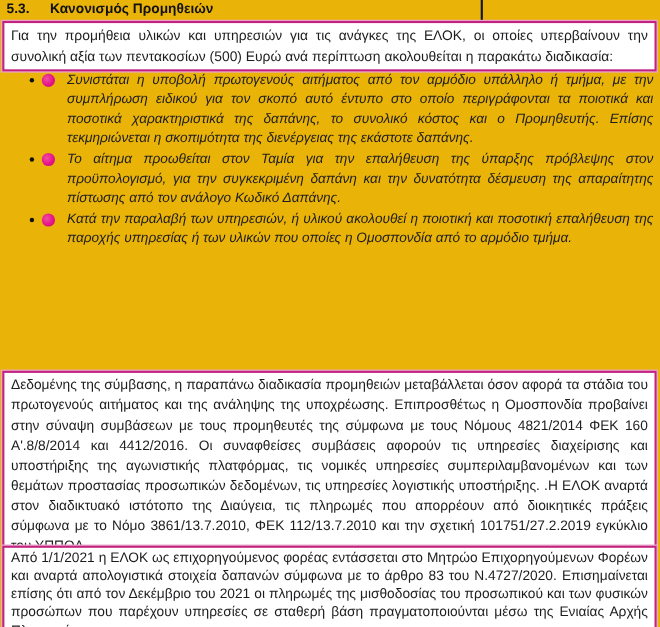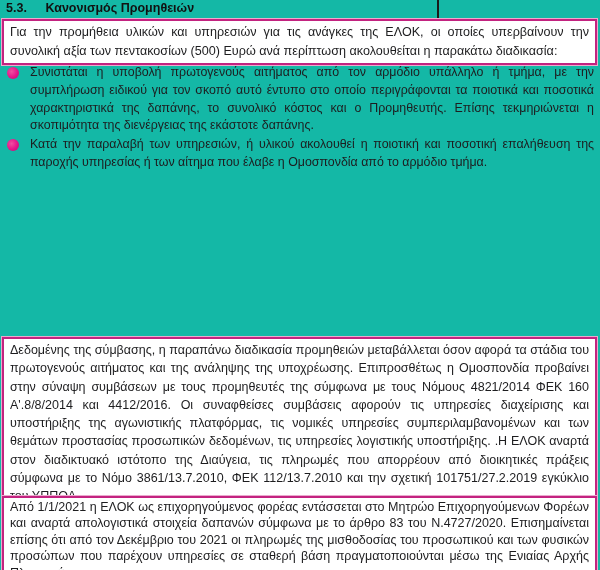--- a/index.html
+++ b/index.html
@@ -11,7 +11,7 @@
     position: relative;
     width: 600px;
     height: 570px;
-    background: #14b8a6;
+    background: #eab308;
     font-family: "Liberation Sans", sans-serif;
     color: var(--text, #1d1d1f);
     overflow: hidden;

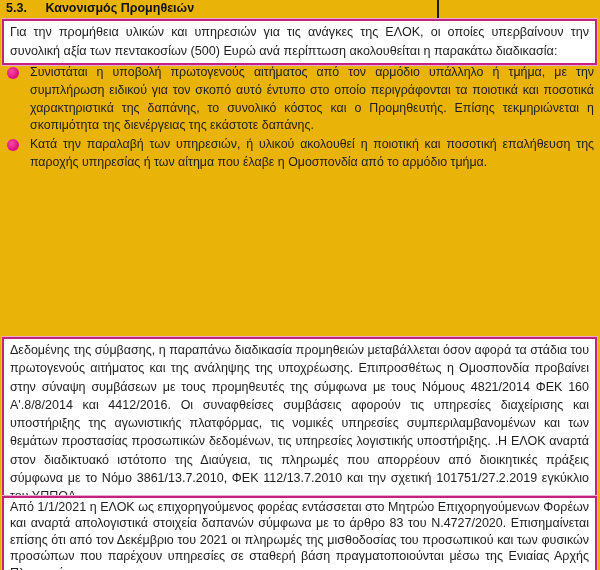--- a/index.html
+++ b/index.html
@@ -63,9 +63,10 @@
     left: 0;
     width: 596px;
     margin: 0;
-    padding: 2px 2px 0 30px;
+    padding: 2px 2px 0 61px;
     list-style: none;
     box-sizing: border-box;
+    font-style: italic;
   }
   .bullets li {
     position: relative;

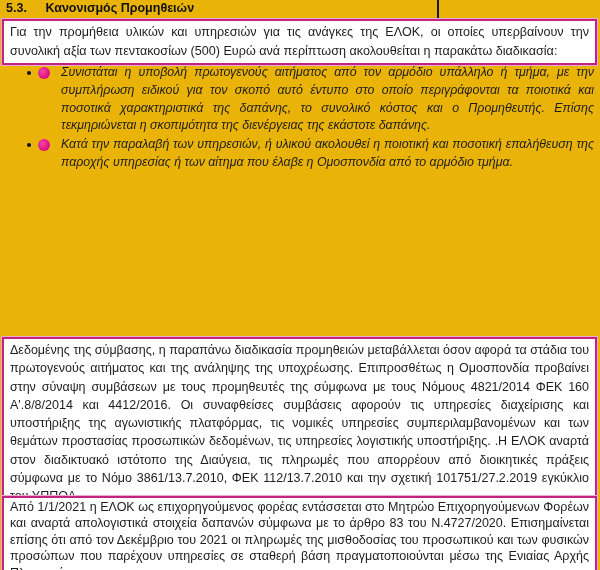--- a/index.html
+++ b/index.html
@@ -132,6 +132,11 @@
     <li>
       <span class="marker-dot"></span>
       <span class="marker-circle"></span>
+      <span>Το αίτημα προωθείται στον Ταμία για την επαλήθευση της ύπαρξης πρόβλεψης στον προϋπολογισμό, για την συγκεκριμένη δαπάνη και την δυνατότητα δέσμευση της απαραίτητης πίστωσης από τον ανάλογο Κωδικό Δαπάνης.</span>
+    </li>
+    <li>
+      <span class="marker-dot"></span>
+      <span class="marker-circle"></span>
       <span>Κατά την παραλαβή των υπηρεσιών, ή υλικού ακολουθεί η ποιοτική και ποσοτική επαλήθευση της παροχής υπηρεσίας ή των αίτημα που έλαβε η Ομοσπονδία από το αρμόδιο τμήμα.</span>
     </li>
   </ul>

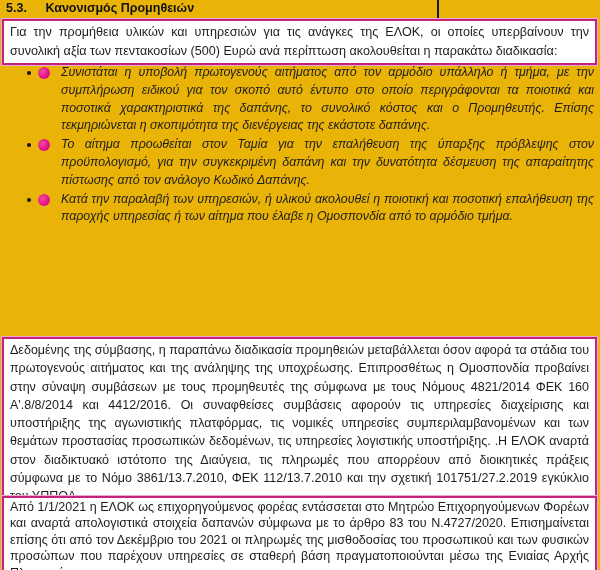--- a/index.html
+++ b/index.html
@@ -137,7 +137,7 @@
     <li>
       <span class="marker-dot"></span>
       <span class="marker-circle"></span>
-      <span>Κατά την παραλαβή των υπηρεσιών, ή υλικού ακολουθεί η ποιοτική και ποσοτική επαλήθευση της παροχής υπηρεσίας ή των αίτημα που έλαβε η Ομοσπονδία από το αρμόδιο τμήμα.</span>
+      <span>Κατά την παραλαβή των υπηρεσιών, ή υλικού ακολουθεί η ποιοτική και ποσοτική επαλήθευση της παροχής υπηρεσίας ή των υλικών που οποίες η Ομοσπονδία από το αρμόδιο τμήμα.</span>
     </li>
   </ul>
 

